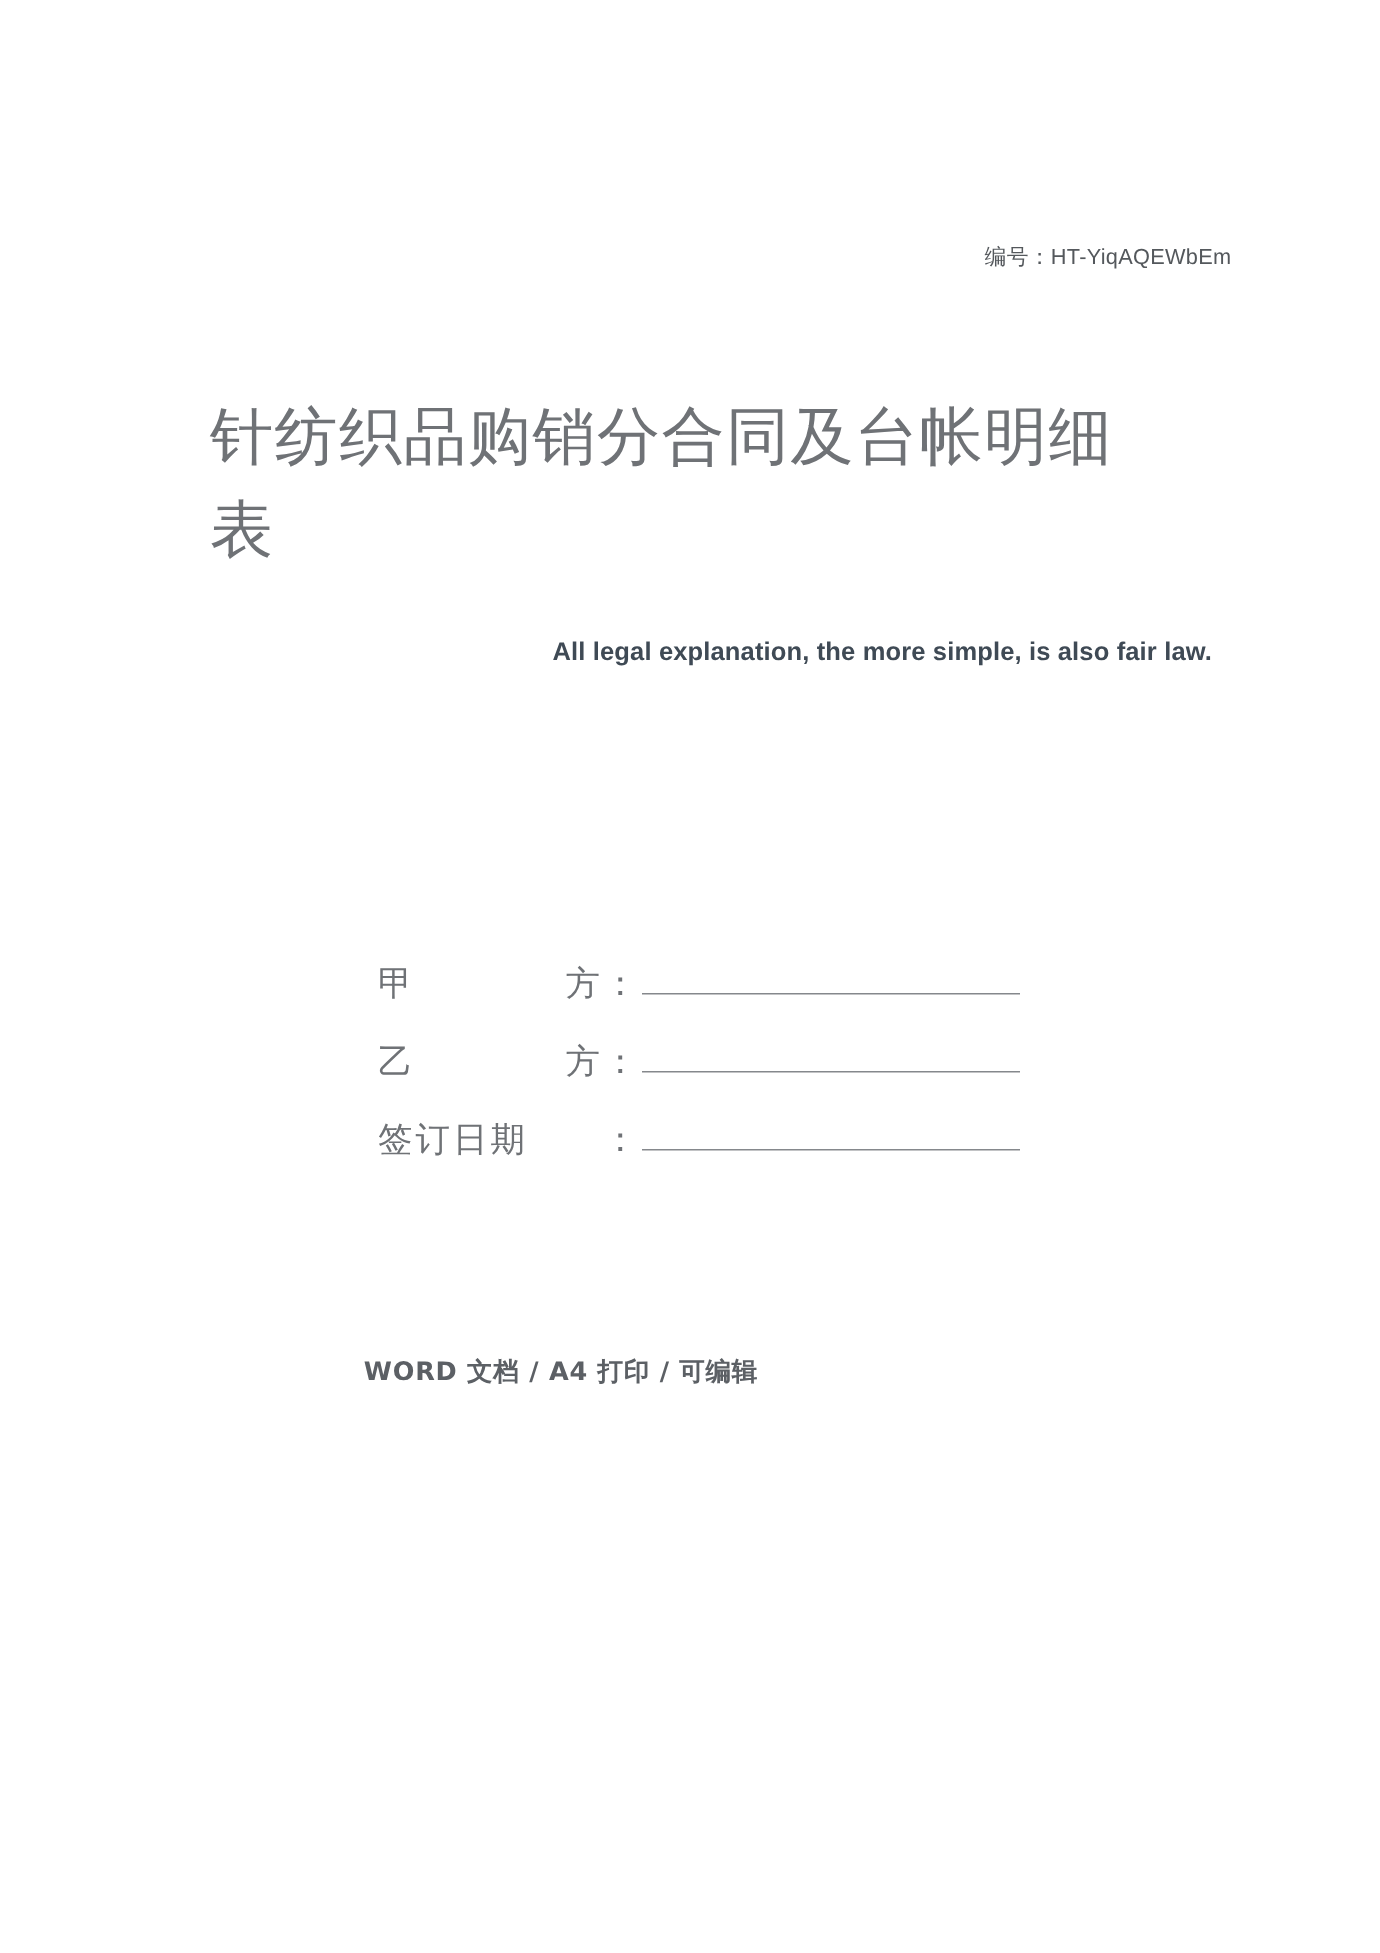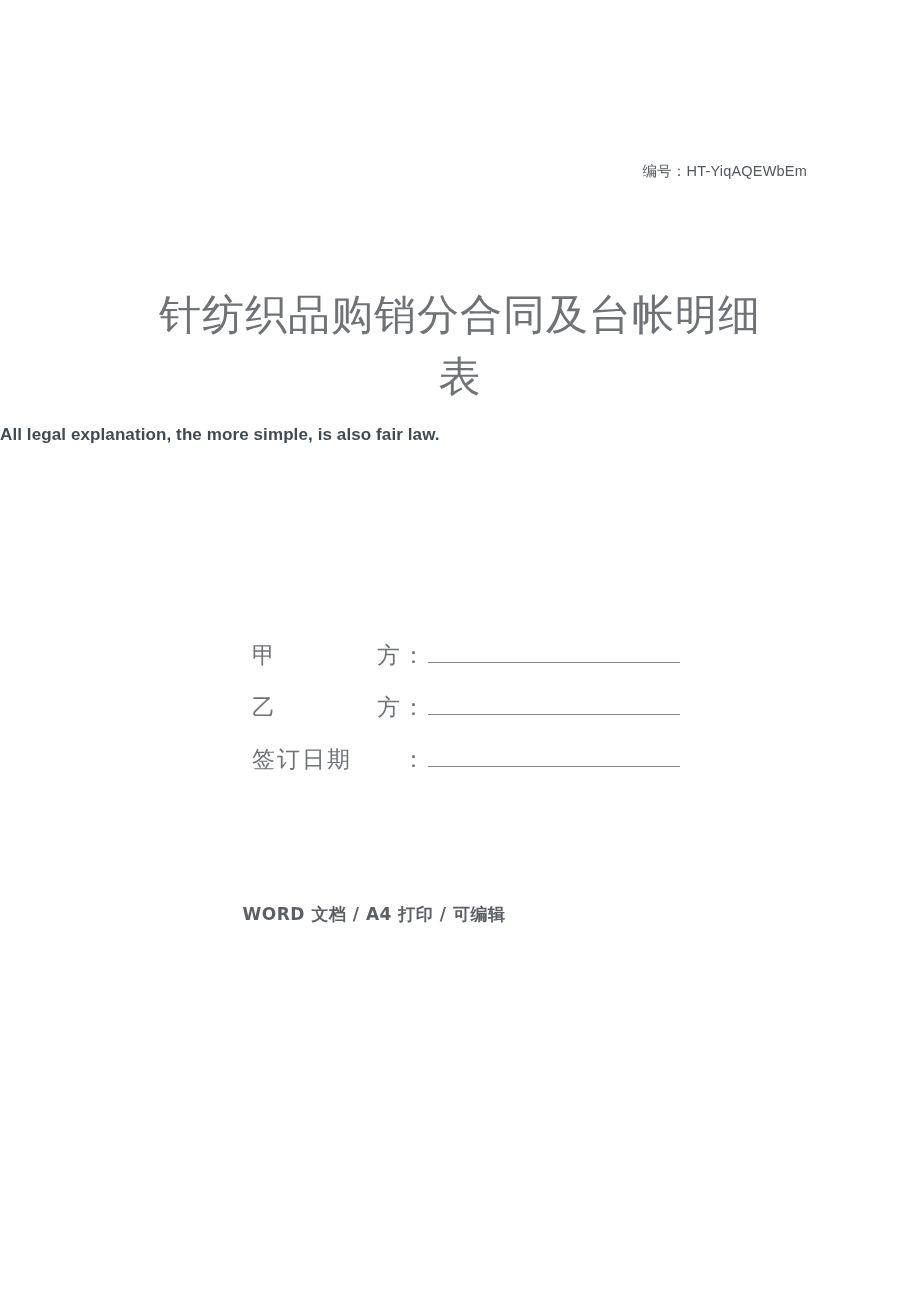--- a/index.html
+++ b/index.html
@@ -24,7 +24,7 @@
   .doc-number {
     position: absolute;
     top: 162px;
-    right: 113px;
+    right: 99px;
     font-size: 14.5px;
     letter-spacing: 0.2px;
     color: #54585c;

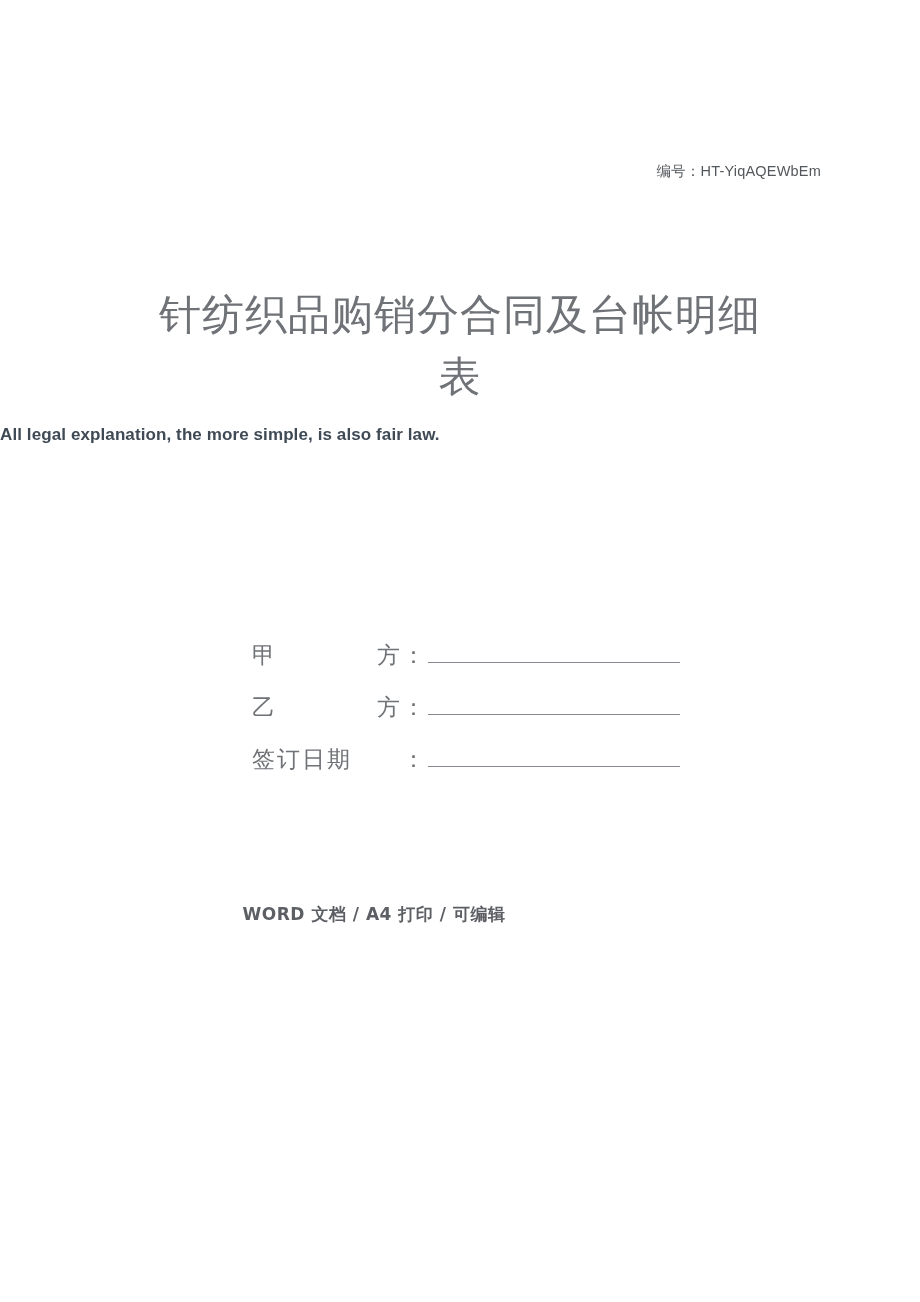--- a/index.html
+++ b/index.html
@@ -33,10 +33,10 @@
   }
   .title-block {
     position: absolute;
-    top: 284px;
+    top: 260px;
     left: 140px;
     width: 640px;
-    text-align: center;
+    text-align: left;
   }
   .doc-title {
     font-size: 42px;

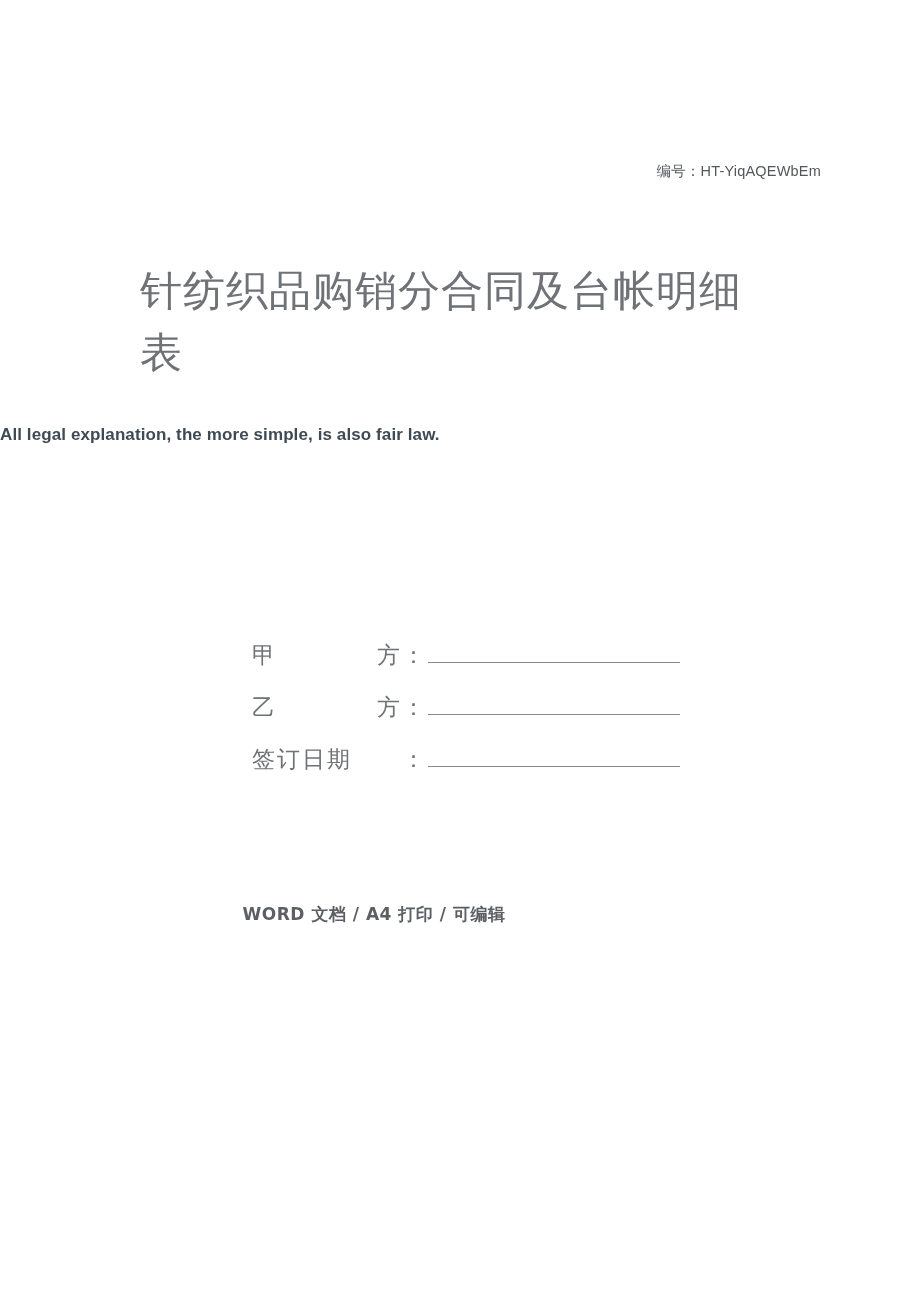--- a/index.html
+++ b/index.html
@@ -52,7 +52,7 @@
     top: 425px;
     left: 0;
     width: 808px;
-    text-align: left;
+    text-align: right;
     font-size: 17px;
     font-weight: bold;
     color: #3f4a55;

